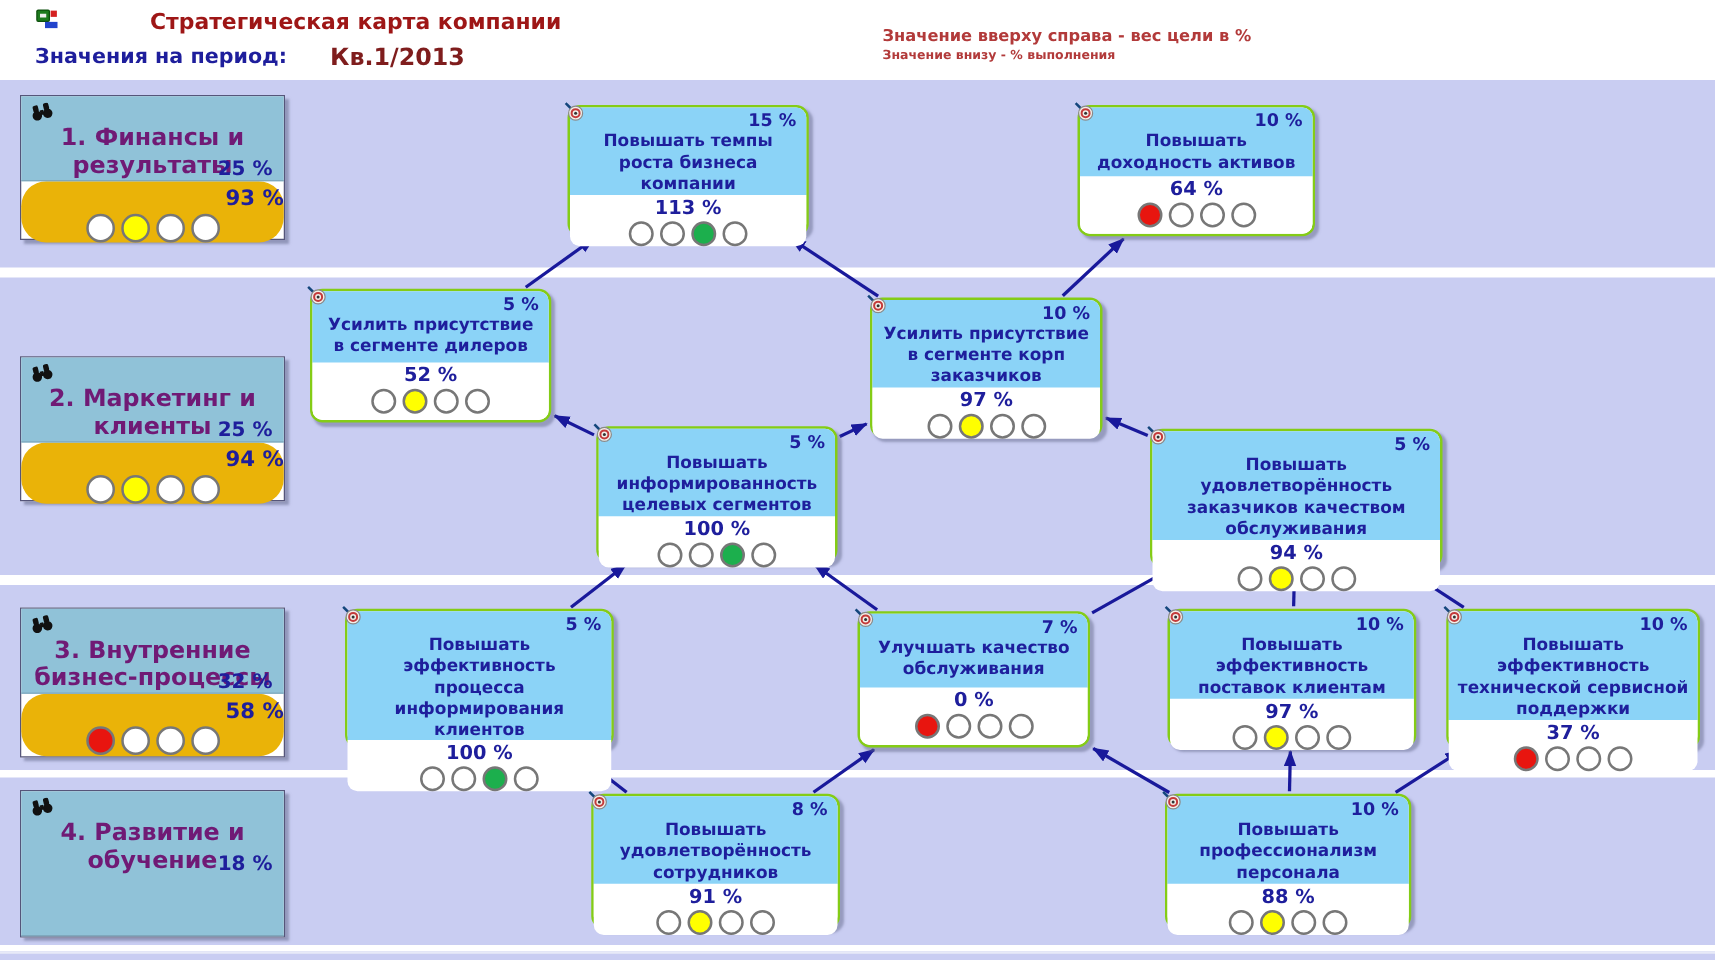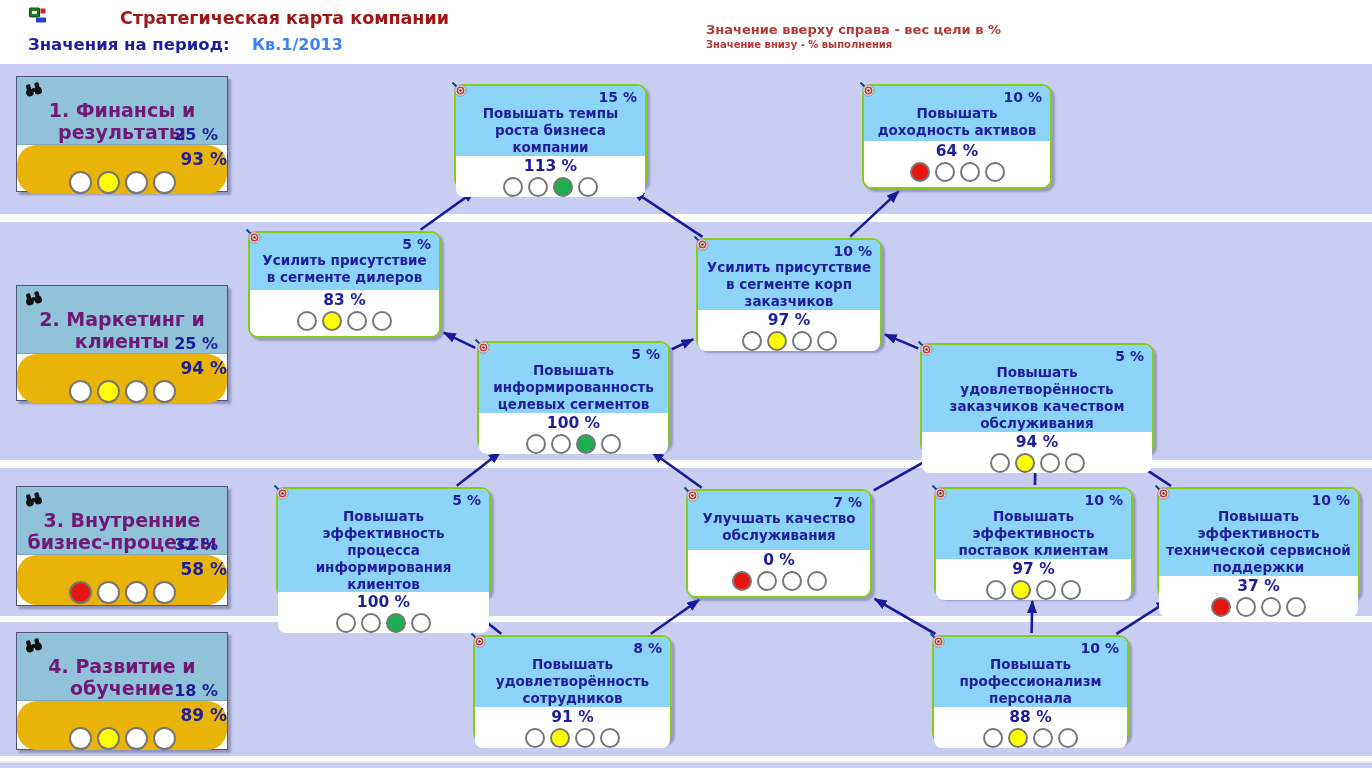--- a/index.html
+++ b/index.html
@@ -8,7 +8,7 @@
   
   .hdr-title{position:absolute;left:120px;top:8px;font-size:17.5px;color:#9e1616;}
   .hdr-period-label{position:absolute;left:28px;top:35px;font-size:16.5px;color:#1e1e9c;}
-  .hdr-period-value{position:absolute;left:252px;top:35px;font-size:16px;color:#3b82f6;}
+  .hdr-period-value{position:absolute;left:264px;top:35px;font-size:19px;color:#7f1d1d;}
   .hdr-legend1{position:absolute;left:706px;top:22px;font-size:13px;color:#b23a3a;}
   .hdr-legend2{position:absolute;left:706px;top:39px;font-size:10px;color:#b23a3a;}
   .app-icon{position:absolute;left:28px;top:5px;width:20px;height:20px;}

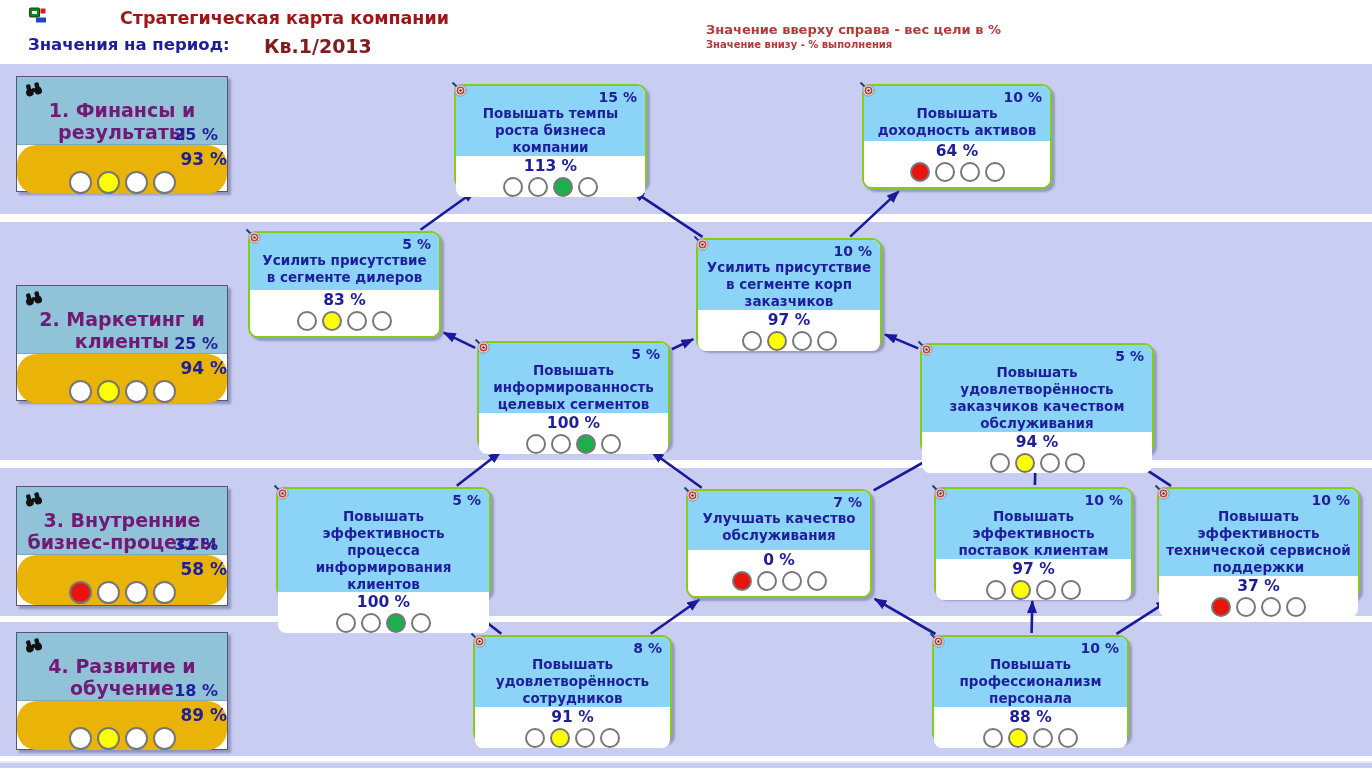--- a/index.html
+++ b/index.html
@@ -252,7 +252,7 @@
       <div class="gtitle">Усилить присутствие в сегменте дилеров</div>
     </div>
     <div class="gfoot">
-      <div class="gvalue">83 %</div>
+      <div class="gvalue">52 %</div>
       <div class="lights">
             <span class="light"></span>
             <span class="light" style="background: rgb(255, 255, 0);"></span>

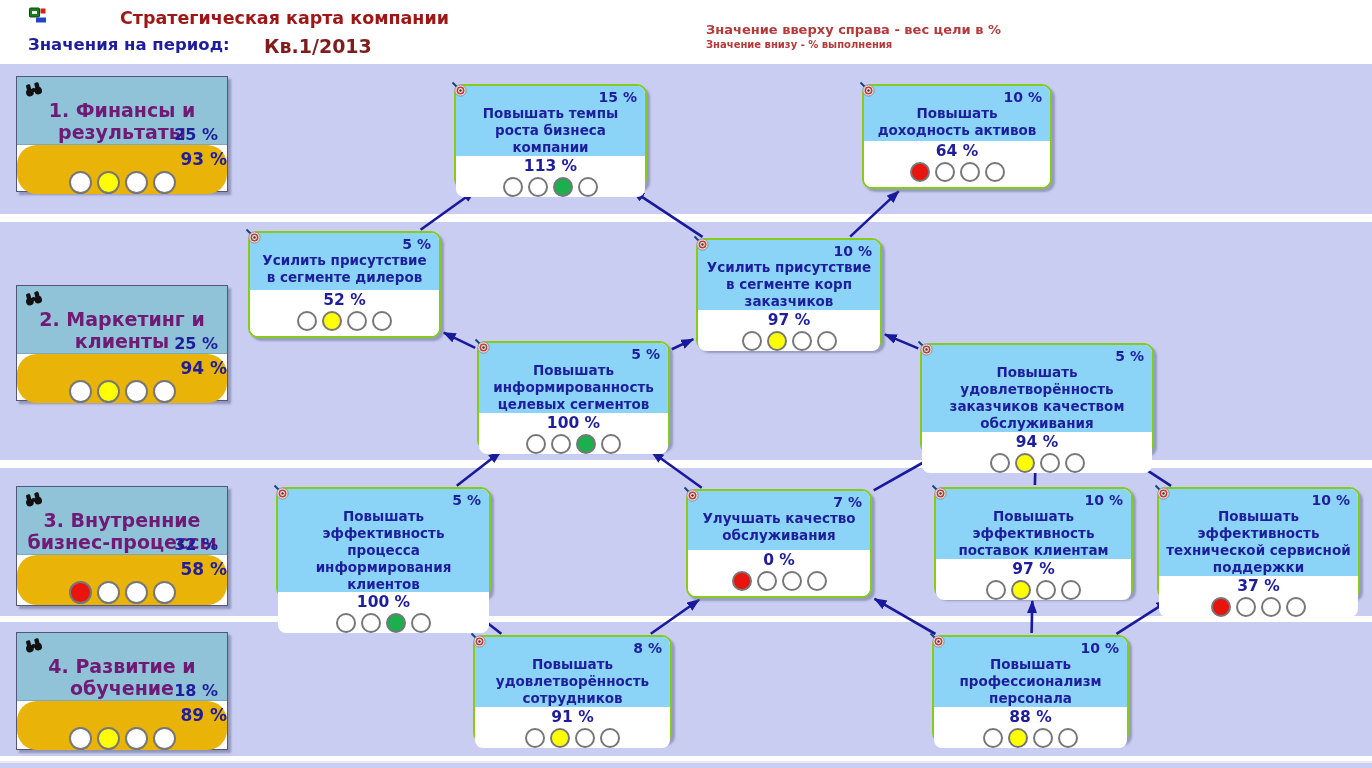--- a/index.html
+++ b/index.html
@@ -182,15 +182,6 @@
       <span class="pweight">18 %</span>
       <div class="ptitle">4. Развитие и обучение</div>
     </div>
-    <div class="pfoot">
-      <div class="pvalue">89 %</div>
-      <div class="lights">
-            <span class="light"></span>
-            <span class="light" style="background: rgb(255, 255, 0);"></span>
-            <span class="light"></span>
-            <span class="light"></span>
-          </div>
-    </div>
   </div>
       <div class="gnode" style="left: 454px; top: 84px; width: 193px; height: 105px;">
     <div class="ghead">

